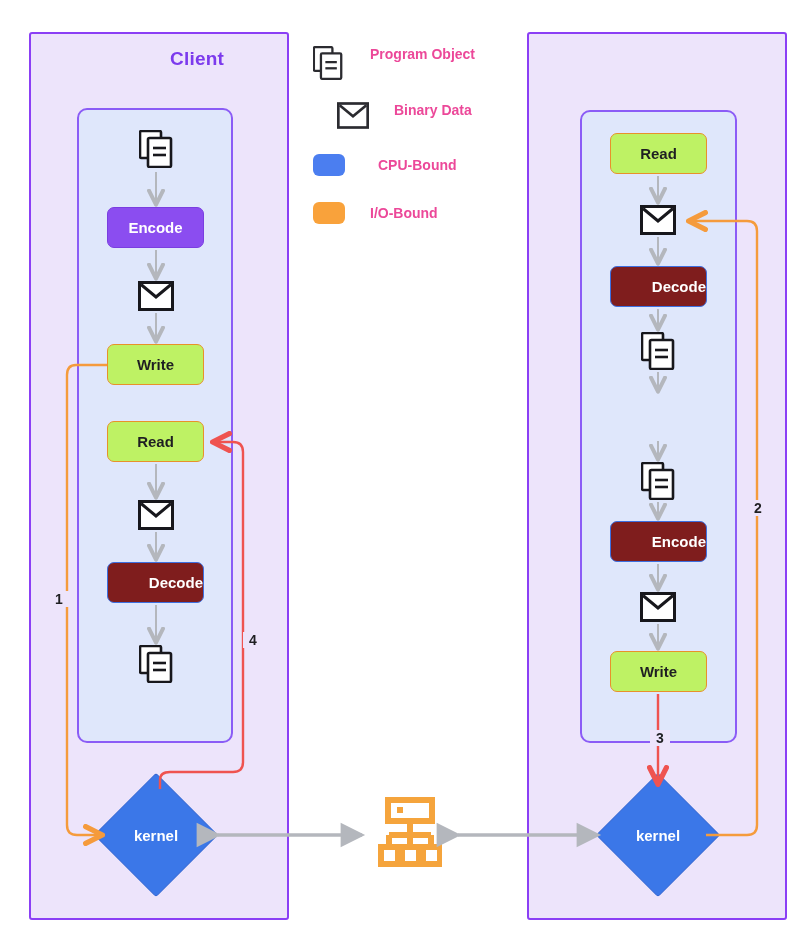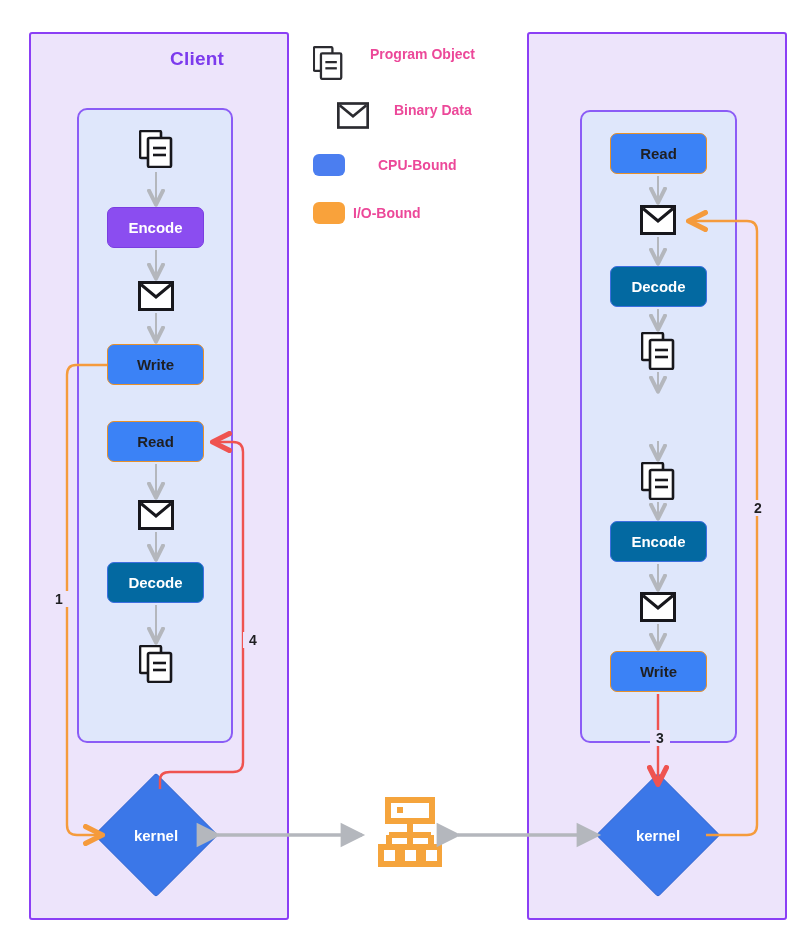--- a/index.html
+++ b/index.html
@@ -13,7 +13,7 @@
 
   .node{position:absolute;display:flex;align-items:center;justify-content:center;
         font-size:15px;font-weight:bold;border-radius:7px;box-sizing:border-box;}
-  .node.io{background:#3b82f6;border:1.5px solid #e8912a;color:#1f1f22;}
+  .node.io{background:#bef264;border:1.5px solid #e8912a;color:#1f1f22;}
   .node.cpu{background:#0369a1;border:1.5px solid #3d6fe0;color:#ffffff;}
   .node.encode-client{background:#8b4df0;border:1.5px solid #7a3ee0;color:#ffffff;}
   .node.handler{background:#5a72f0;border:2px solid #b05ad8;border-radius:26px;color:#ffffff;}

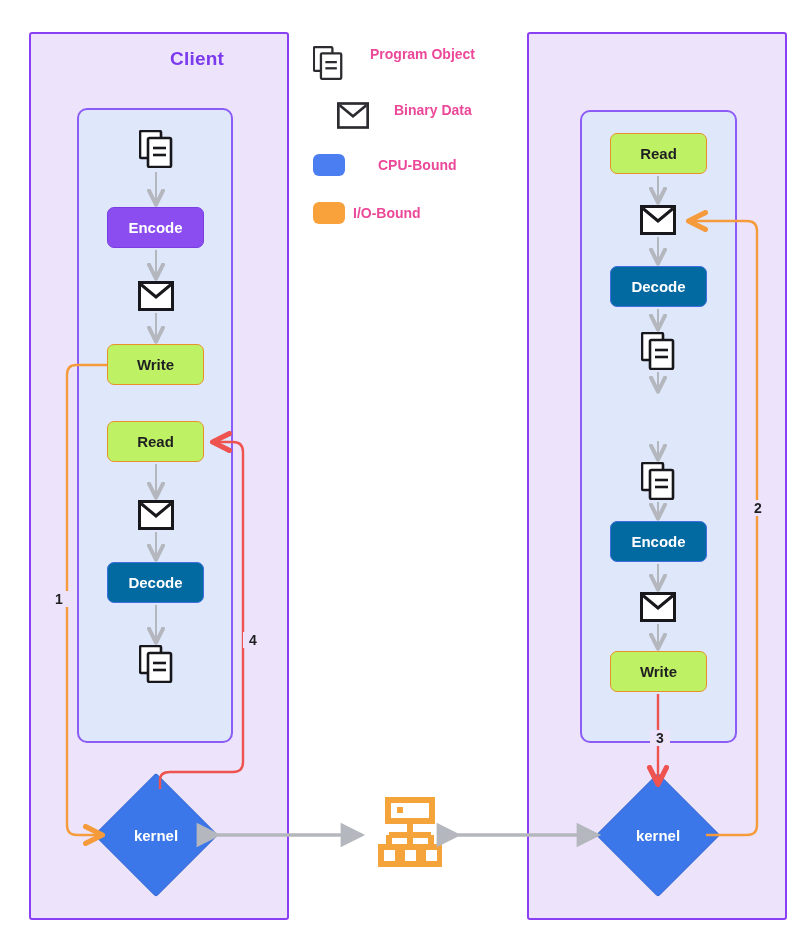--- a/index.html
+++ b/index.html
@@ -199,7 +199,7 @@
 
     <div class="legend-row" style="left:0;top:162px;">
       <span class="legend-swatch" style="background:#f9a23b;"></span>
-      <span class="legend-text" style="margin-left:8px;">I/O-Bound</span>
+      <span class="legend-text" style="margin-left:25px;">I/O-Bound</span>
     </div>
   </div>
 

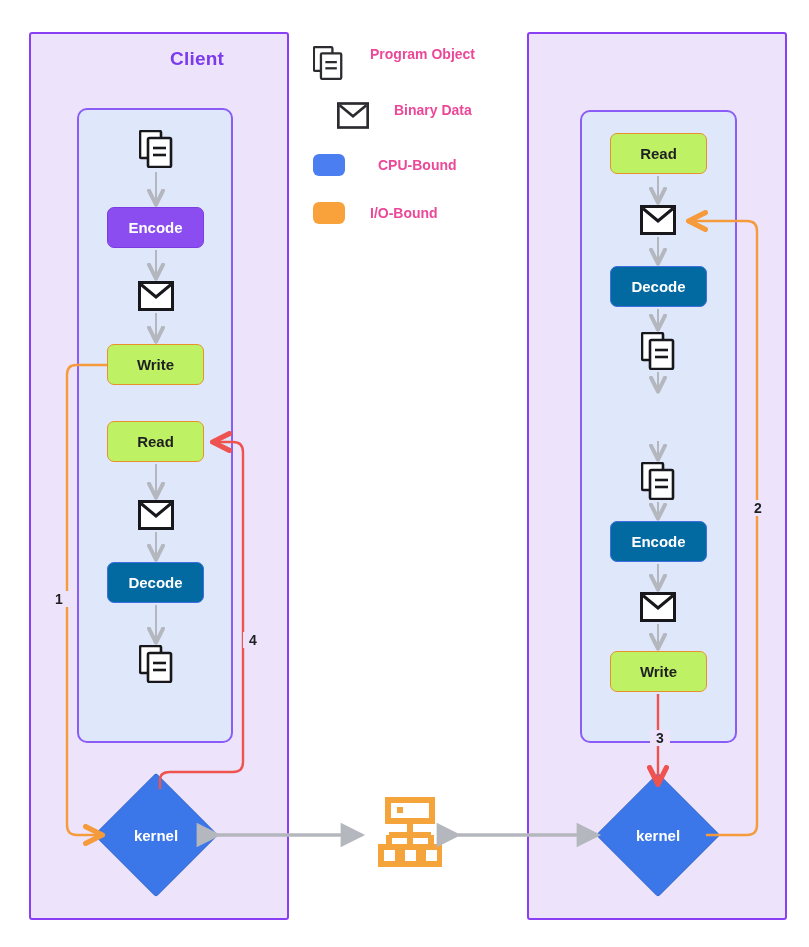--- a/index.html
+++ b/index.html
@@ -14,7 +14,7 @@
   .node{position:absolute;display:flex;align-items:center;justify-content:center;
         font-size:15px;font-weight:bold;border-radius:7px;box-sizing:border-box;}
   .node.io{background:#bef264;border:1.5px solid #e8912a;color:#1f1f22;}
-  .node.cpu{background:#0369a1;border:1.5px solid #3d6fe0;color:#ffffff;}
+  .node.cpu{background:#7f1d1d;border:1.5px solid #3d6fe0;color:#ffffff;justify-content:flex-end;}
   .node.encode-client{background:#8b4df0;border:1.5px solid #7a3ee0;color:#ffffff;}
   .node.handler{background:#5a72f0;border:2px solid #b05ad8;border-radius:26px;color:#ffffff;}
 

